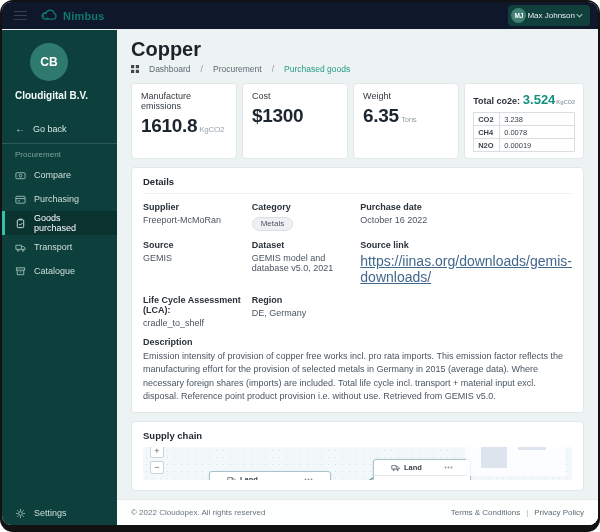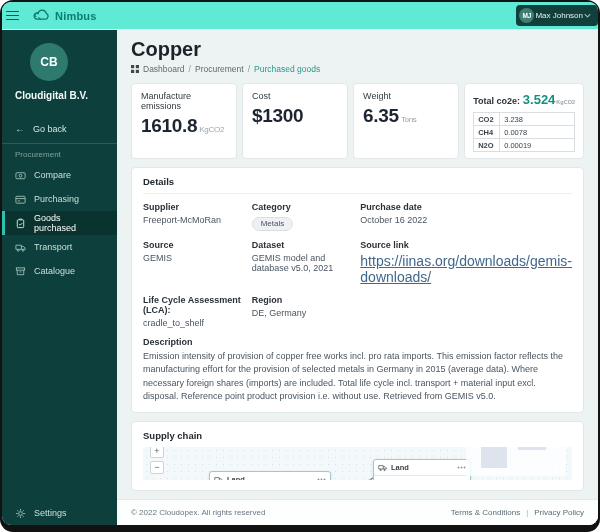--- a/index.html
+++ b/index.html
@@ -9,7 +9,7 @@
   .window{width:100%;height:100%;background:#edf3f3;border-radius:9px;overflow:hidden;display:flex;flex-direction:column}
 
   
-  .topbar{height:28px;background:#5eead4;border-bottom:1px solid #eceff0;display:flex;align-items:center;padding:0 0;flex:none}
+  .topbar{height:28px;background:#0f172a;border-bottom:1px solid #eceff0;display:flex;align-items:center;padding:0 8px;flex:none}
   .hamburger{display:flex;flex-direction:column;gap:2.5px;width:13px;margin-left:4px;cursor:pointer}
   .hamburger span{height:1.5px;background:#3a4148;border-radius:1px}
   .logo{display:flex;align-items:center;gap:2px;margin-left:12px}

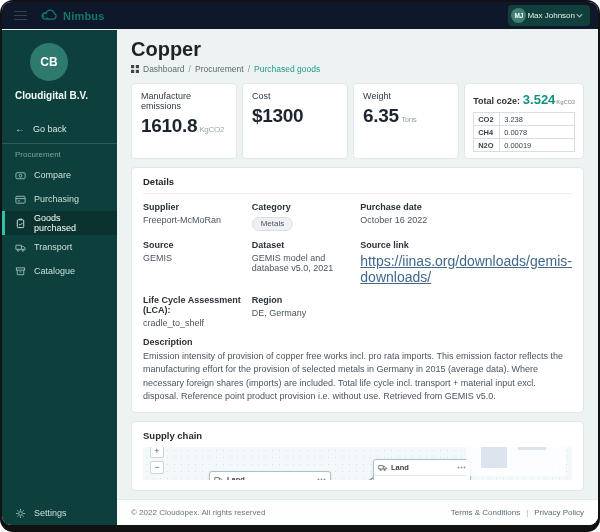--- a/index.html
+++ b/index.html
@@ -39,7 +39,7 @@
 
   
   .page-title{font-size:20px;font-weight:bold;color:#1c2228;margin:2px 0 3px}
-  .breadcrumb{display:flex;align-items:center;gap:4px;font-size:8.5px;color:#5d6a72}
+  .breadcrumb{display:flex;align-items:center;gap:10px;font-size:8.5px;color:#5d6a72}
   .crumb-sep{color:#8b969d}
   .crumb-active{color:#279a8b}
 

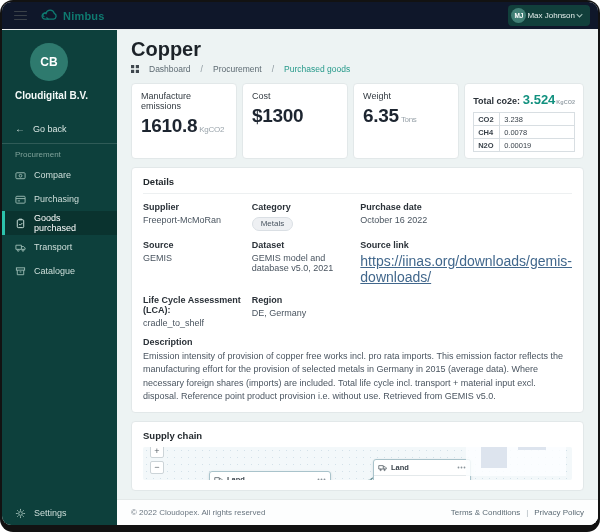--- a/index.html
+++ b/index.html
@@ -78,7 +78,7 @@
   .node{position:absolute;background:#fff;border:1px solid #a9c3cb;border-radius:3px;box-shadow:0 1px 3px rgba(20,40,50,.12)}
   .node-hamburg{left:66px;top:24px;width:122px}
   .node-frankfurt{left:230px;top:12px;width:98px}
-  .node-head{display:flex;align-items:center;gap:4px;padding:3px 4px;border-bottom:1px solid #e4e9eb}
+  .node-head{display:flex;align-items:center;gap:4px;padding:3px 17px;border-bottom:1px solid #e4e9eb}
   .node-type{font-size:7.5px;font-weight:bold;color:#39424a}
   .node-menu{margin-left:auto;color:#8a949b;cursor:pointer;display:flex}
   .node-body{padding:4px 6px 5px}

